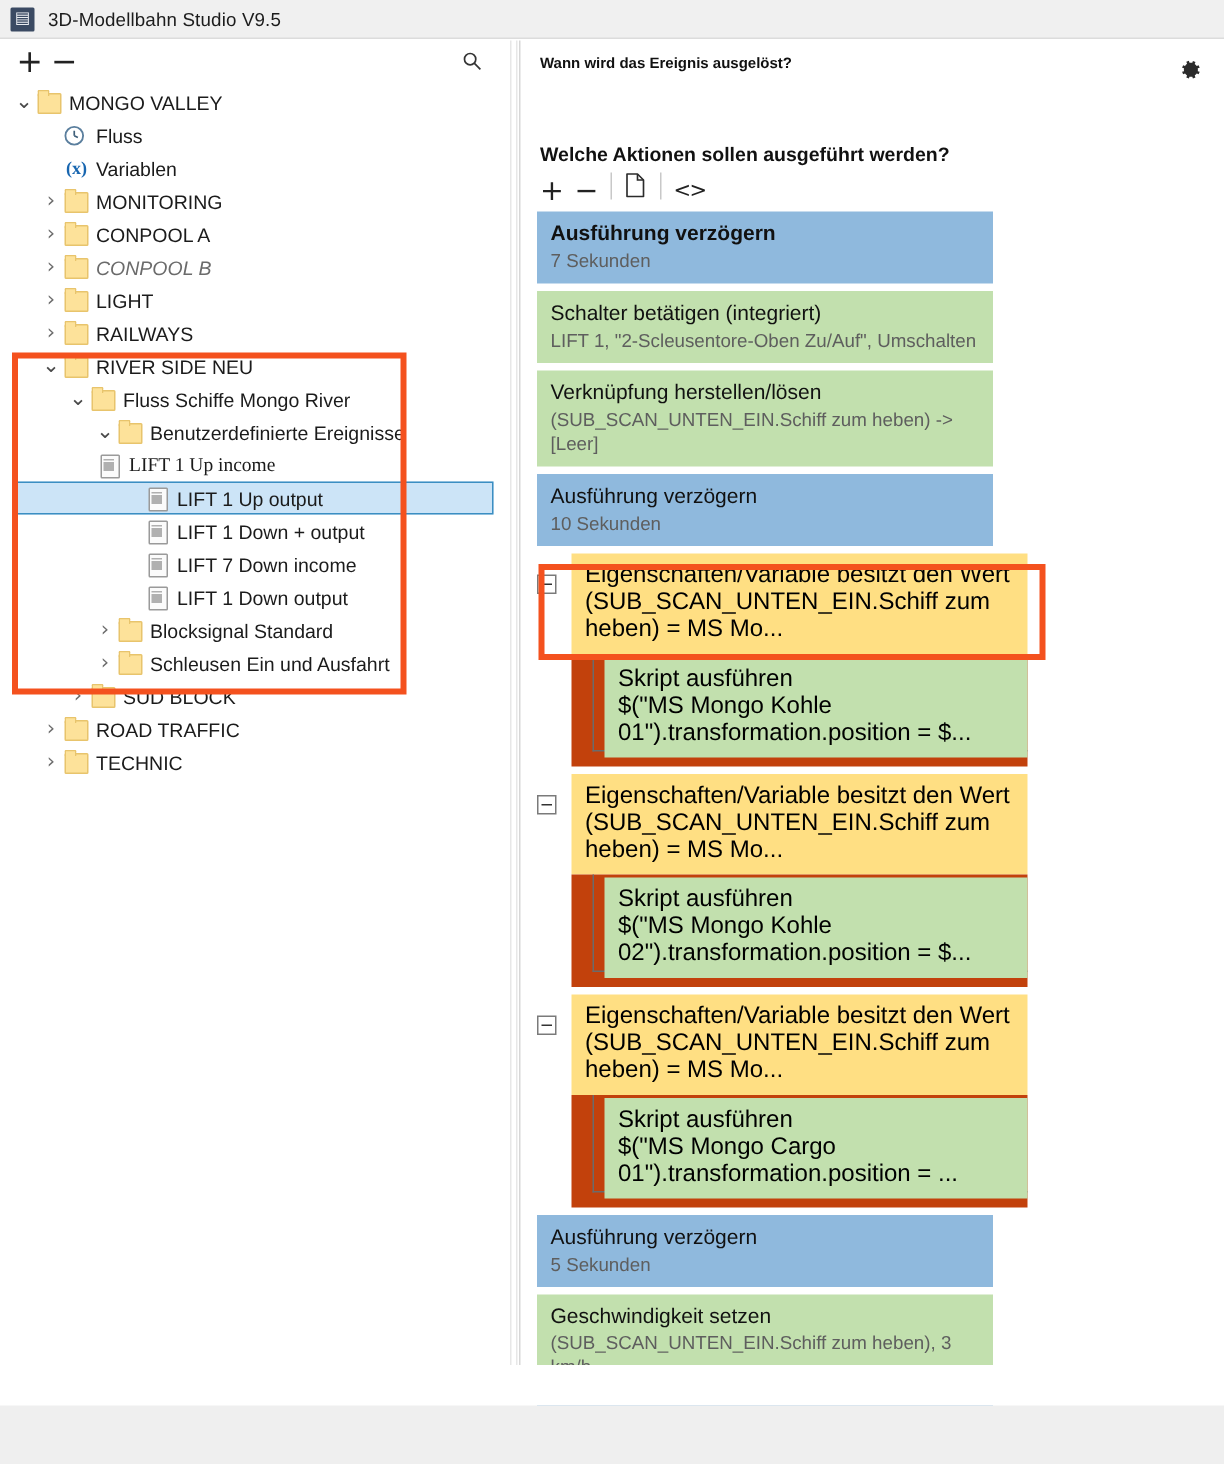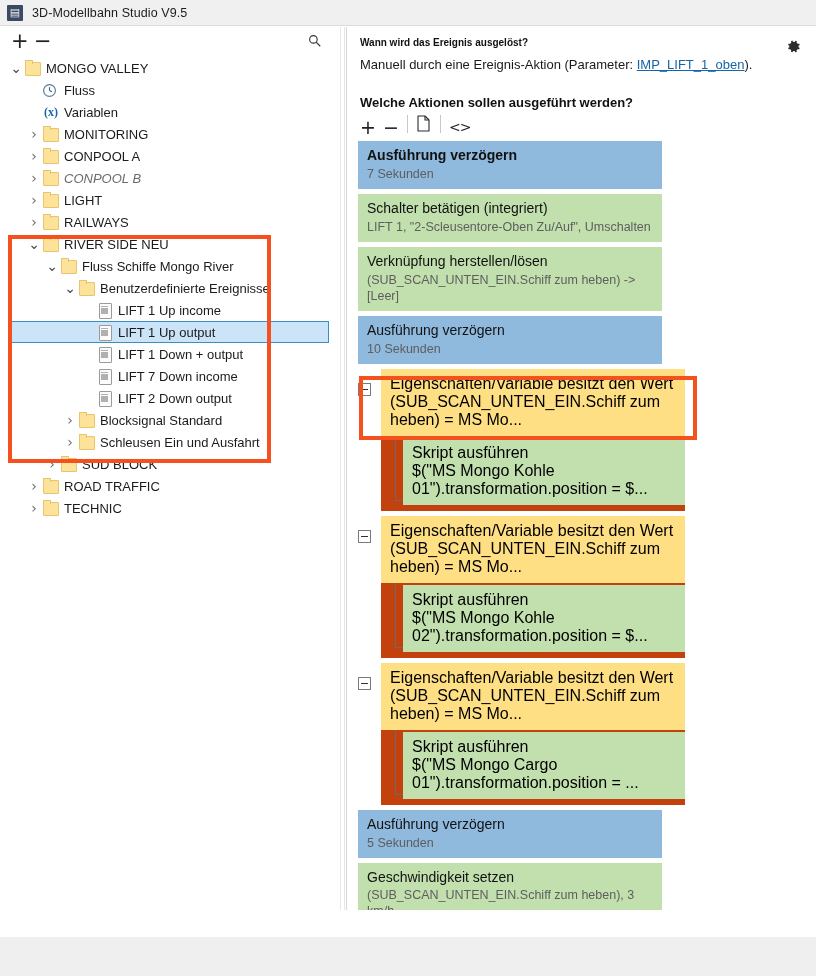--- a/index.html
+++ b/index.html
@@ -396,9 +396,6 @@
   </div>
 
   <div id="q-head">Wann wird das Ereignis ausgelöst?</div>
-  <div id="q-sub">
-    <span>Manuell durch eine Ereignis-Aktion (Parameter: </span><a href="#">IMP_LIFT_1_oben</a><span>).</span>
-  </div>
 
   <div id="a-head">Welche Aktionen sollen ausgeführt werden?</div>
 

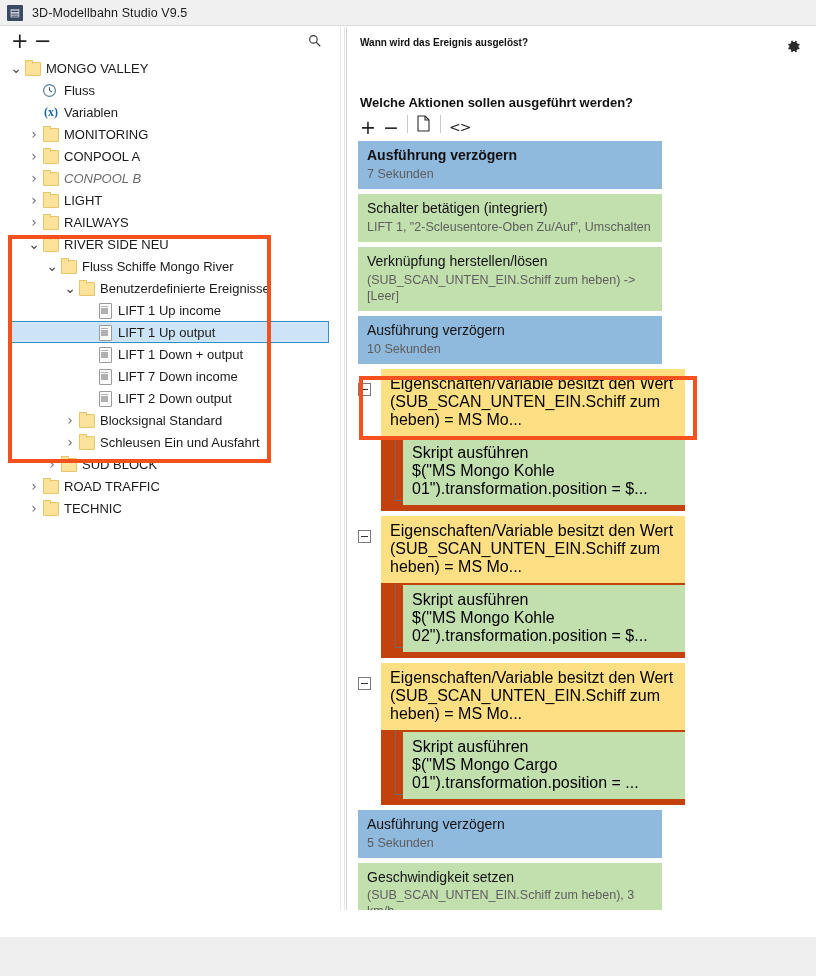--- a/index.html
+++ b/index.html
@@ -309,7 +309,7 @@
         </div>
       </div>
       <div class="tree-row">
-        <div class="row-inner" style="padding-left: 80px;">
+        <div class="row-inner" style="padding-left: 48px; font-family: Liberation Serif, serif;">
           <span class="chev blank">&nbsp;</span>
           <span class="ico doc-ico"></span>
           <span class="tree-label">LIFT 1  Up income</span>

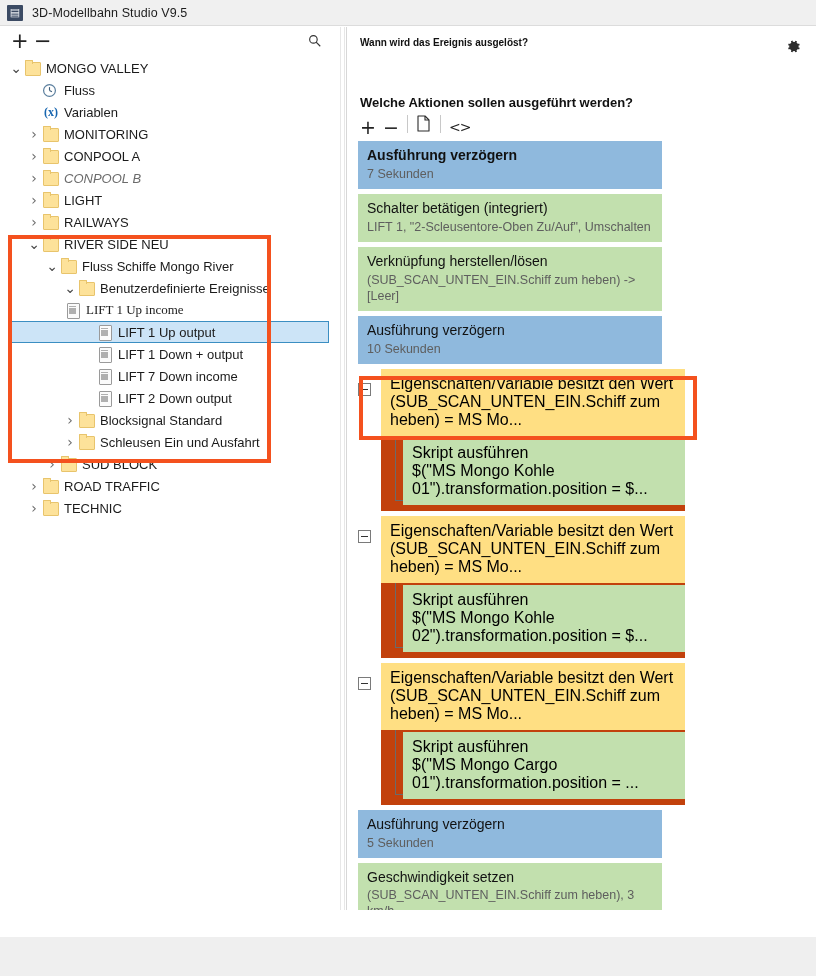--- a/index.html
+++ b/index.html
@@ -341,7 +341,7 @@
         <div class="row-inner" style="padding-left: 80px;">
           <span class="chev blank">&nbsp;</span>
           <span class="ico doc-ico"></span>
-          <span class="tree-label">LIFT 2  Down output</span>
+          <span class="tree-label">LIFT 1  Down output</span>
         </div>
       </div>
       <div class="tree-row">

